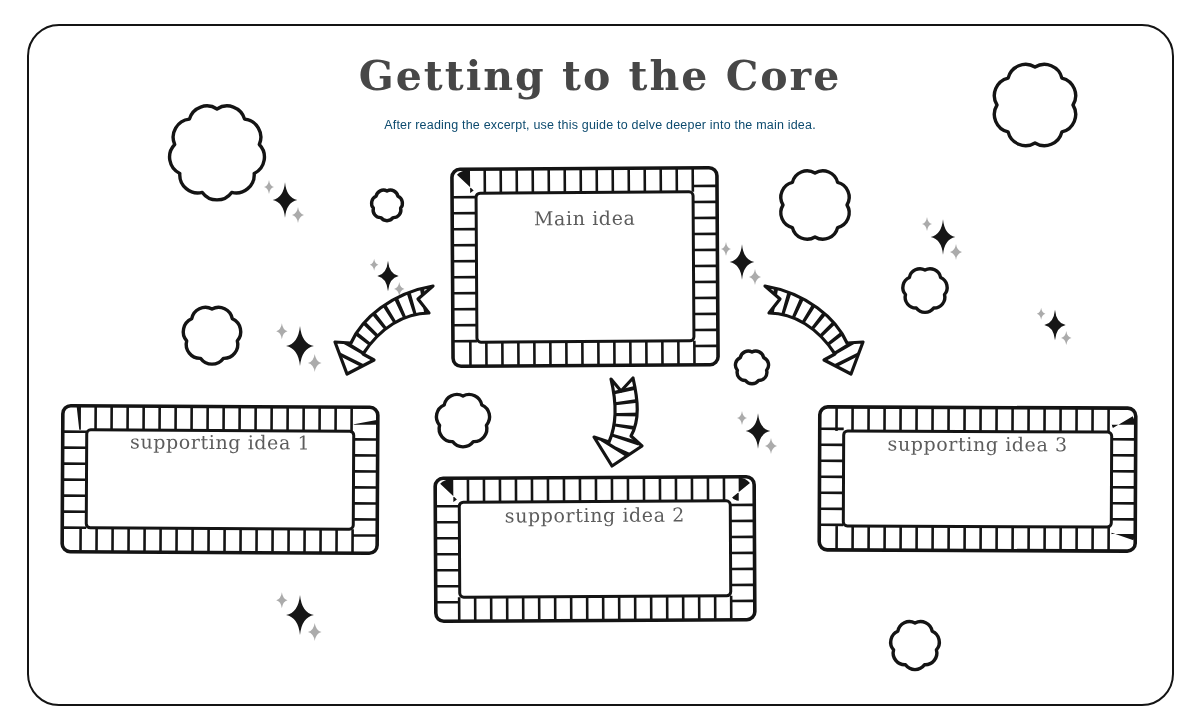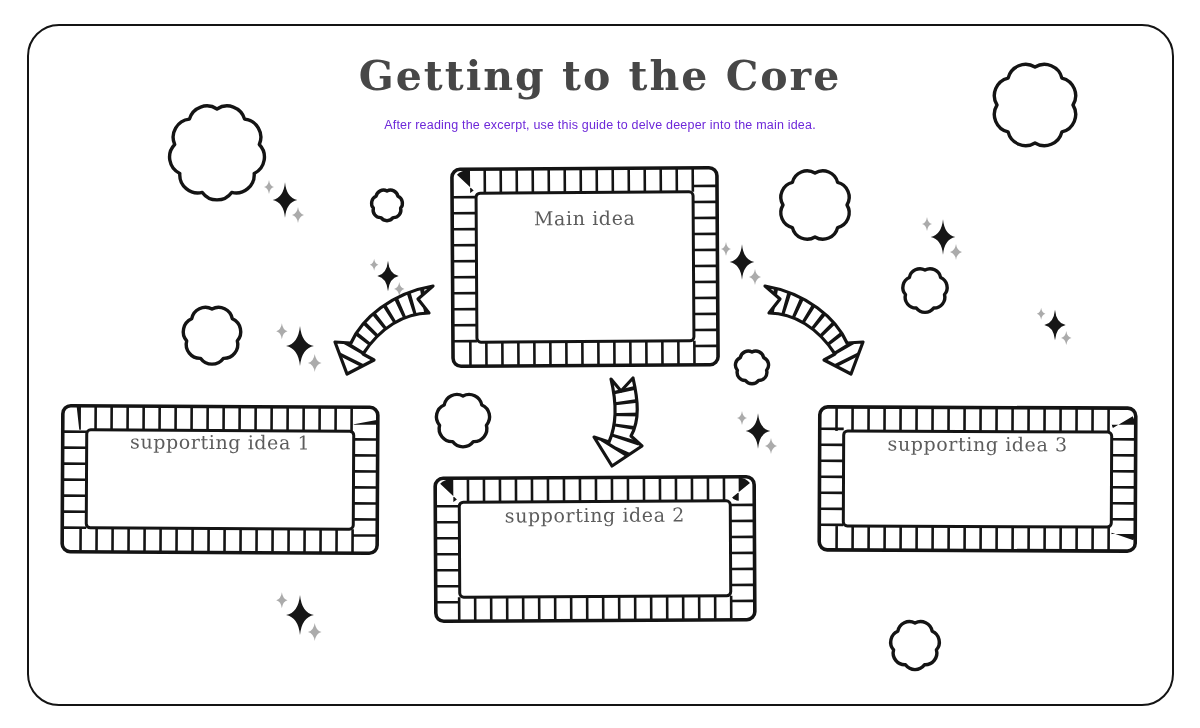--- a/index.html
+++ b/index.html
@@ -11,7 +11,7 @@
               font-family:"DejaVu Serif",serif;font-weight:bold;font-size:41px;
               letter-spacing:2px;color:#474747;}
   .page-subtitle{position:absolute;left:0;top:118px;width:1200px;margin:0;text-align:center;
-                 font-family:"Liberation Sans",sans-serif;font-size:12.5px;color:#6d28d9;
+                 font-family:"Liberation Sans",sans-serif;font-size:12.5px;color:#0c4a6e;
                  letter-spacing:.2px;}
   #decor{position:absolute;left:0;top:0;width:1200px;height:728px;}
   .box{position:absolute;}

